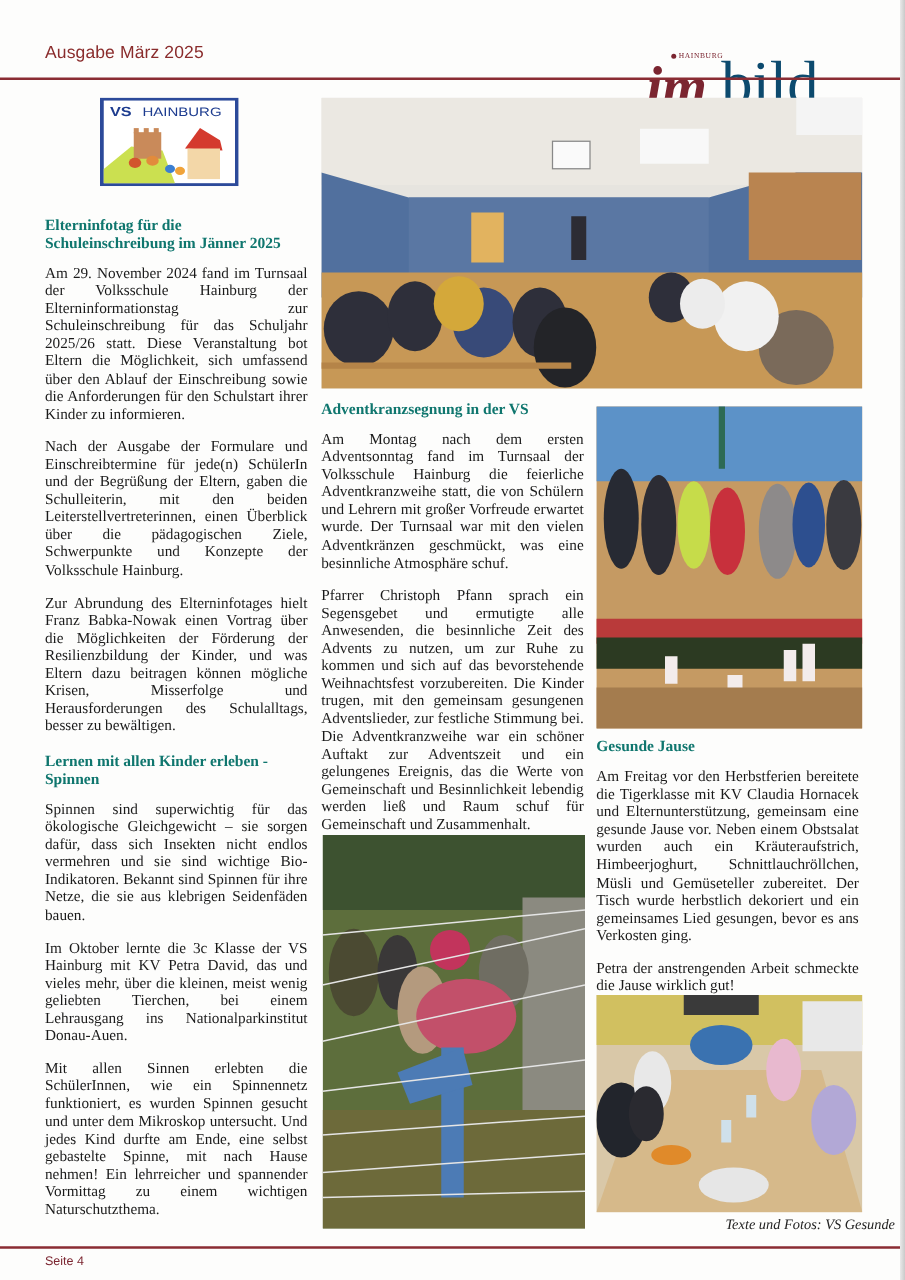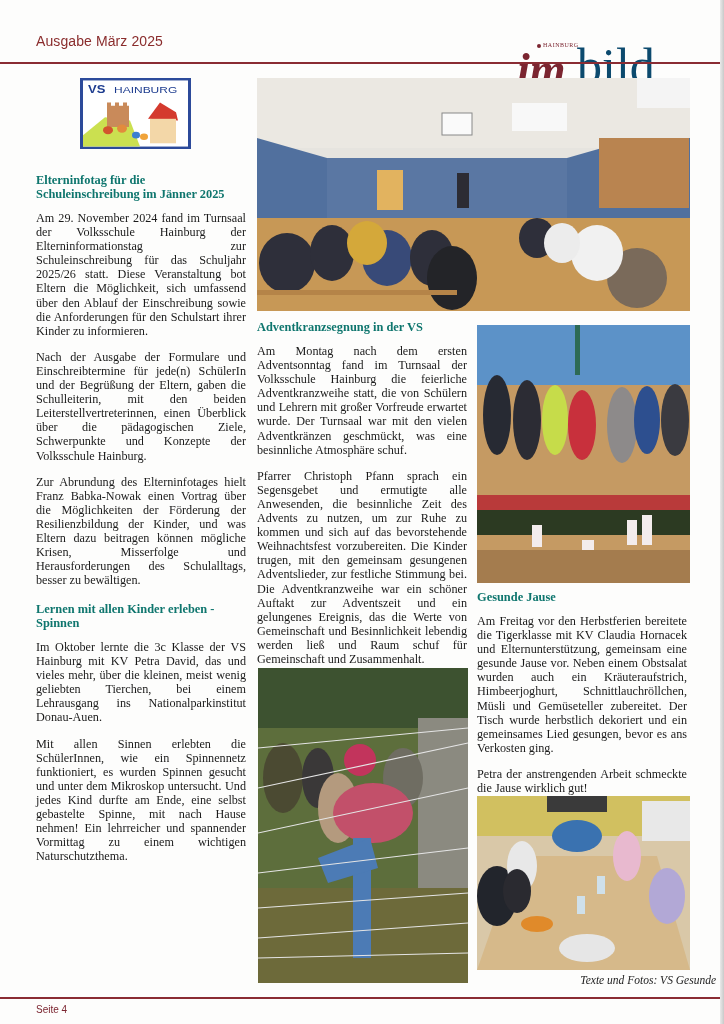--- a/index.html
+++ b/index.html
@@ -106,6 +106,7 @@
 
 <div class="col" style="left:36px; top:602px; width:210px;">
   <h2>Lernen mit allen Kinder erleben - Spinnen</h2>
+  <p>Spinnen sind superwichtig für das ökologische Gleichgewicht – sie sorgen dafür, dass sich Insekten nicht endlos vermehren und sie sind wichtige Bio-Indikatoren. Bekannt sind Spinnen für ihre Netze, die sie aus klebrigen Seidenfäden bauen.</p>
   <p>Im Oktober lernte die 3c Klasse der VS Hainburg mit KV Petra David, das und vieles mehr, über die kleinen, meist wenig geliebten Tierchen, bei einem Lehrausgang ins Nationalparkinstitut Donau-Auen.</p>
   <p>Mit allen Sinnen erlebten die SchülerInnen, wie ein Spinnennetz funktioniert, es wurden Spinnen gesucht und unter dem Mikroskop untersucht. Und jedes Kind durfte am Ende, eine selbst gebastelte Spinne, mit nach Hause nehmen! Ein lehrreicher und spannender Vormittag zu einem wichtigen Naturschutzthema.</p>
 </div>

